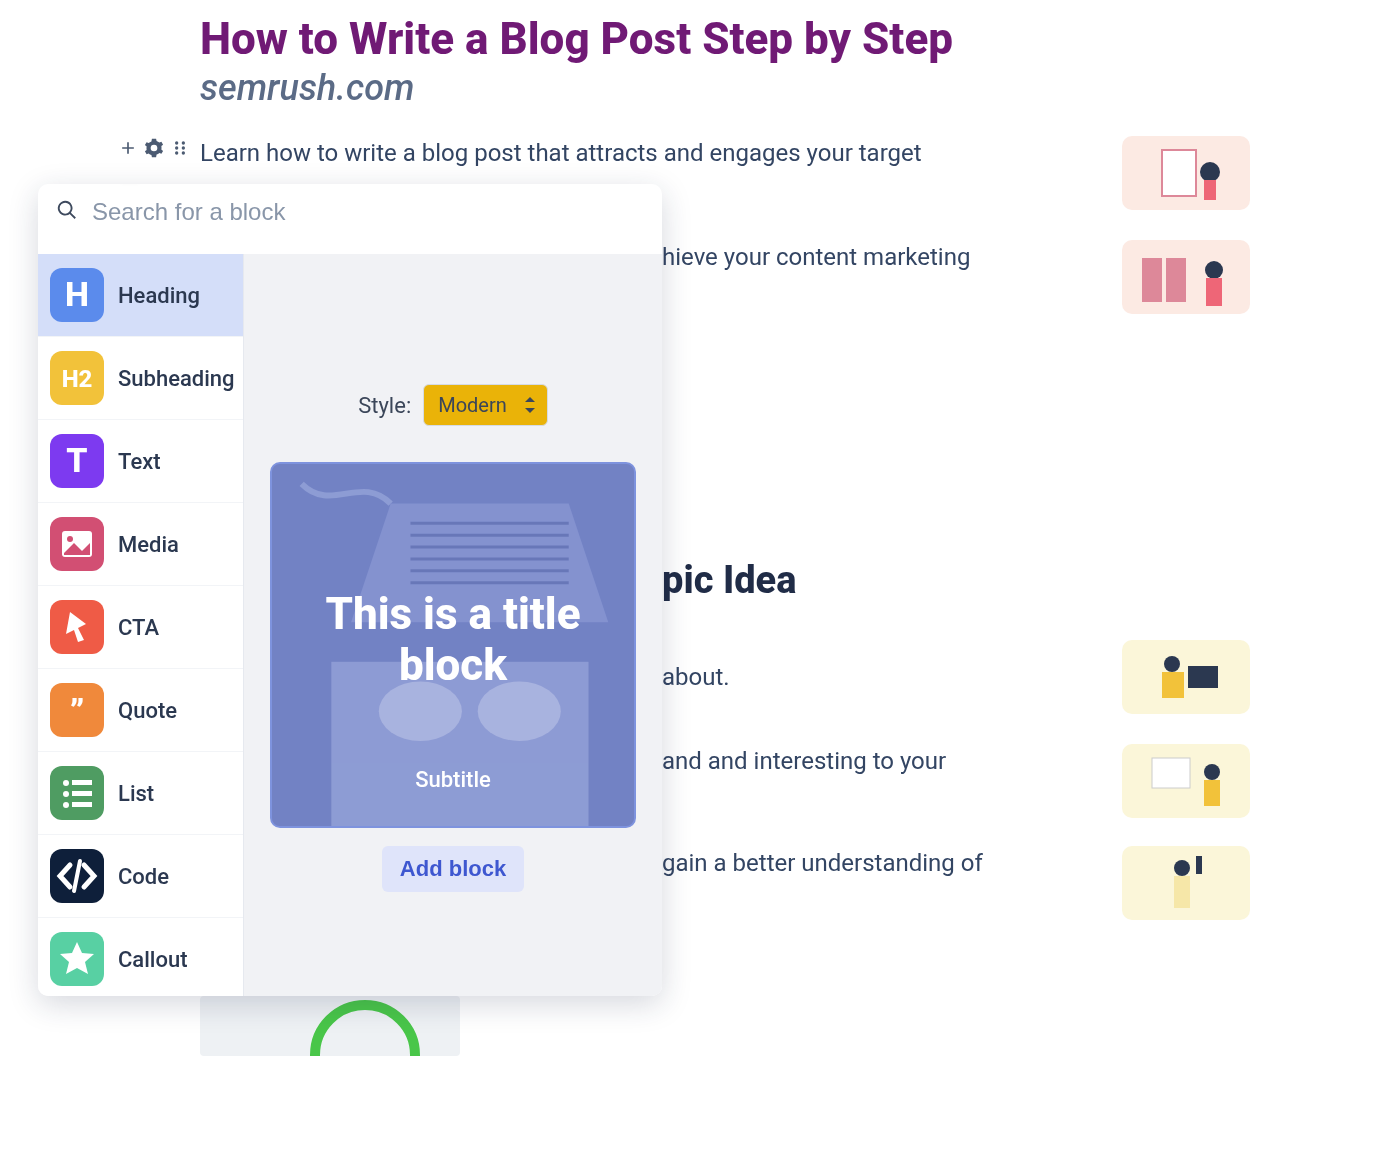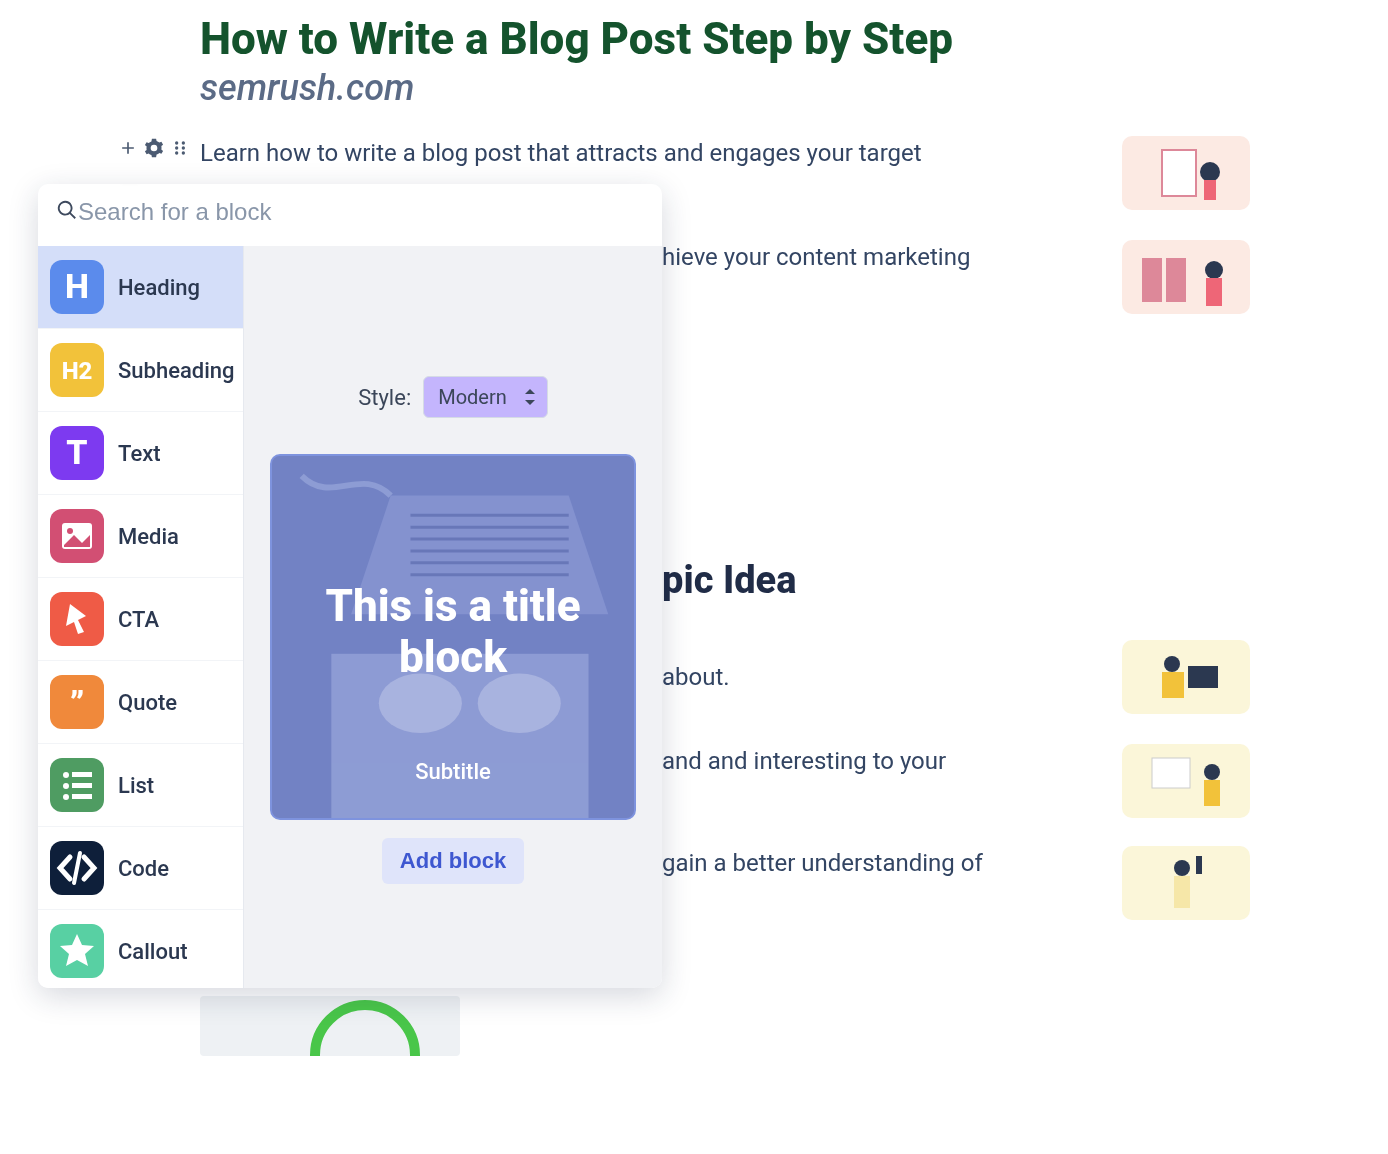--- a/index.html
+++ b/index.html
@@ -21,7 +21,7 @@
   .title {
     font-size: 44px;
     font-weight: 800;
-    color: #14532d;
+    color: #701a75;
     line-height: 1.15;
   }
   .domain {

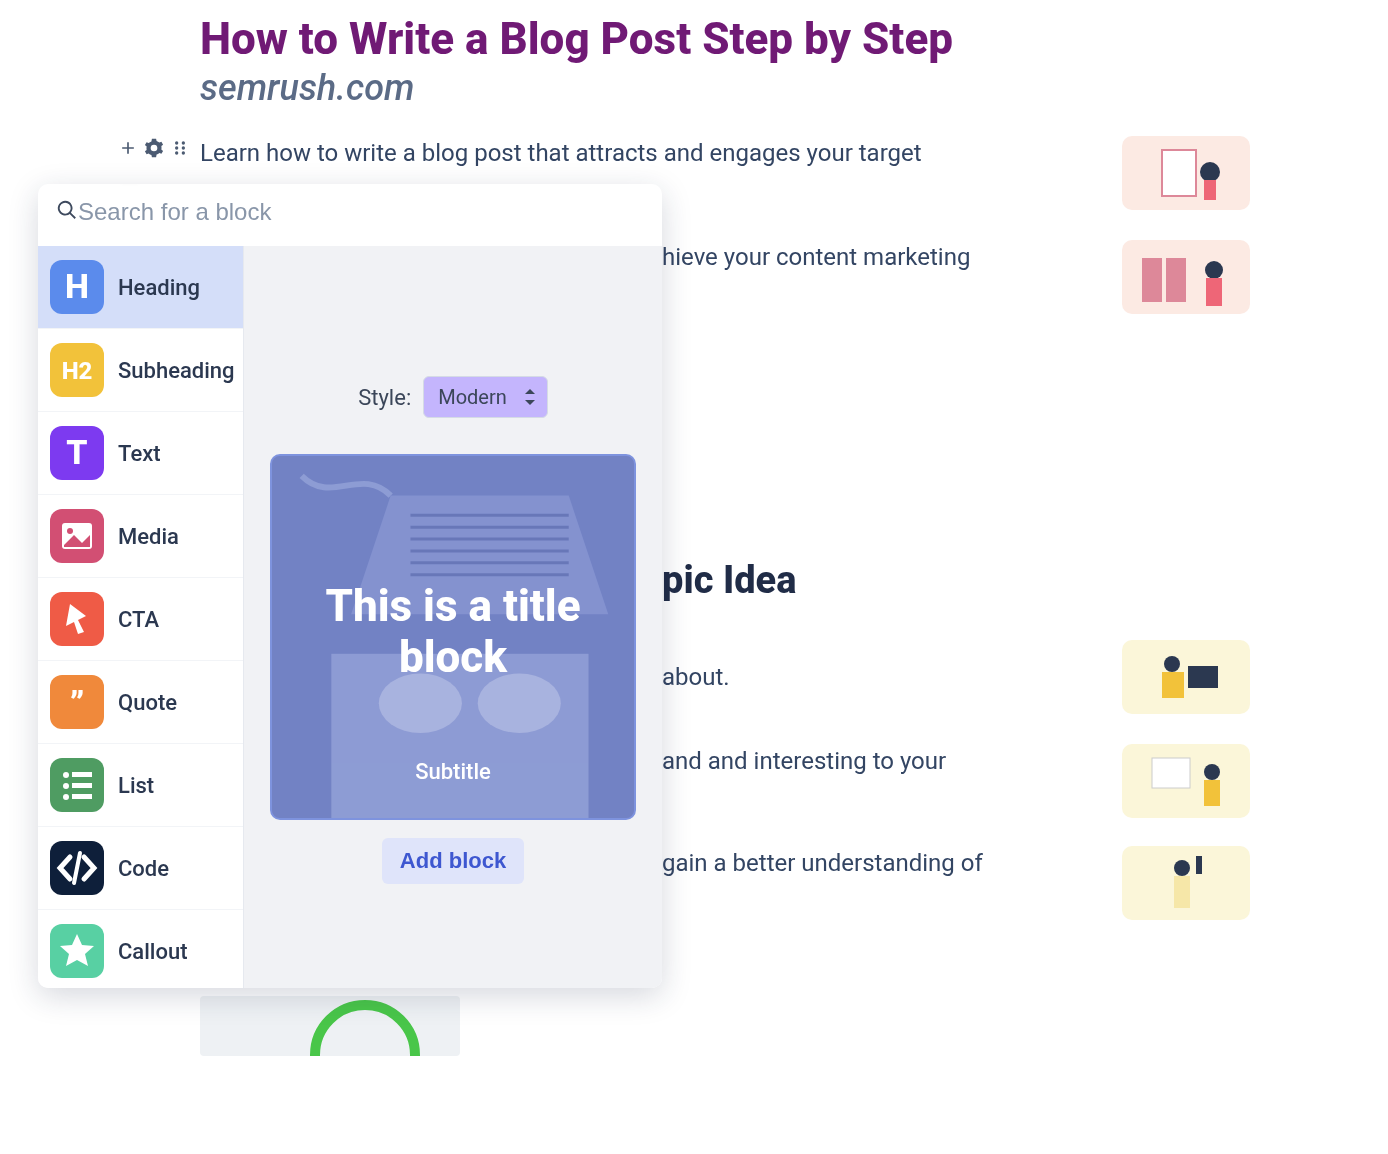--- a/index.html
+++ b/index.html
@@ -110,7 +110,8 @@
   .search-row {
     display: flex;
     align-items: center;
-    padding: 14px 18px 20px;
+    padding: 14px 18px 28px;
+    gap: 14px;
   }
   .search-row svg { width: 22px; height: 22px; fill: #3e4a5e; }
   .search-input {

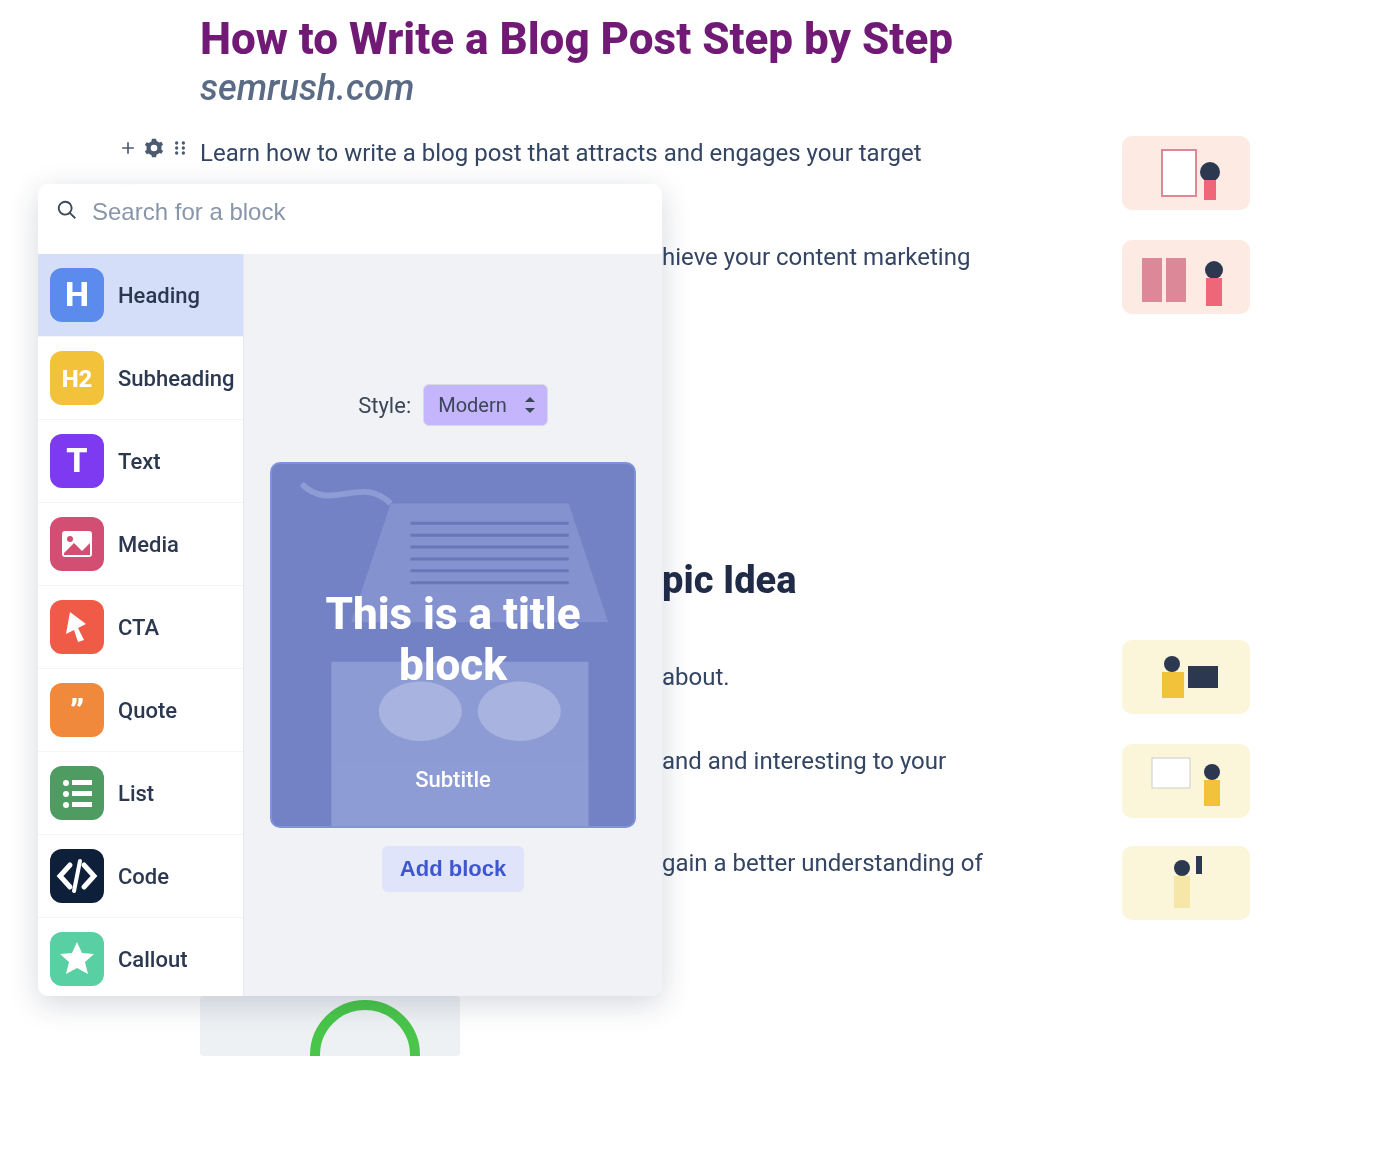--- a/index.html
+++ b/index.html
@@ -173,7 +173,7 @@
   }
   .style-label { font-size: 22px; color: #3b4659; }
   .style-select {
-    background: #c4b5fd;
+    background: #eab308;
     border: 1px solid #d5dbe5;
     border-radius: 6px;
     padding: 8px 40px 8px 14px;

